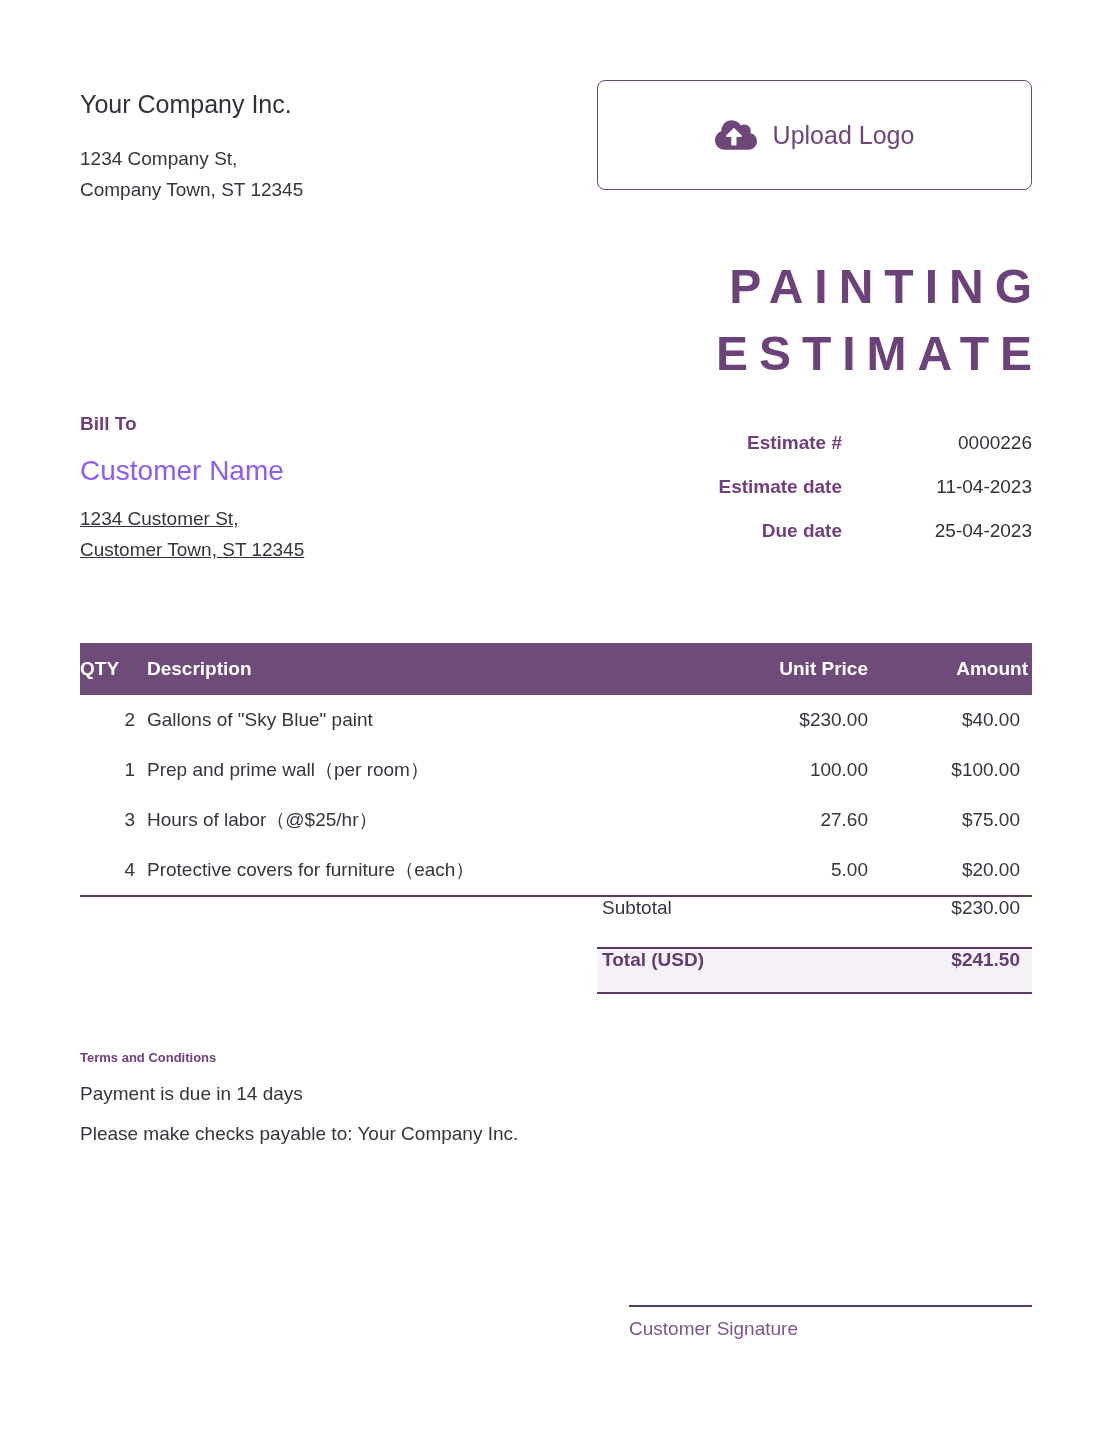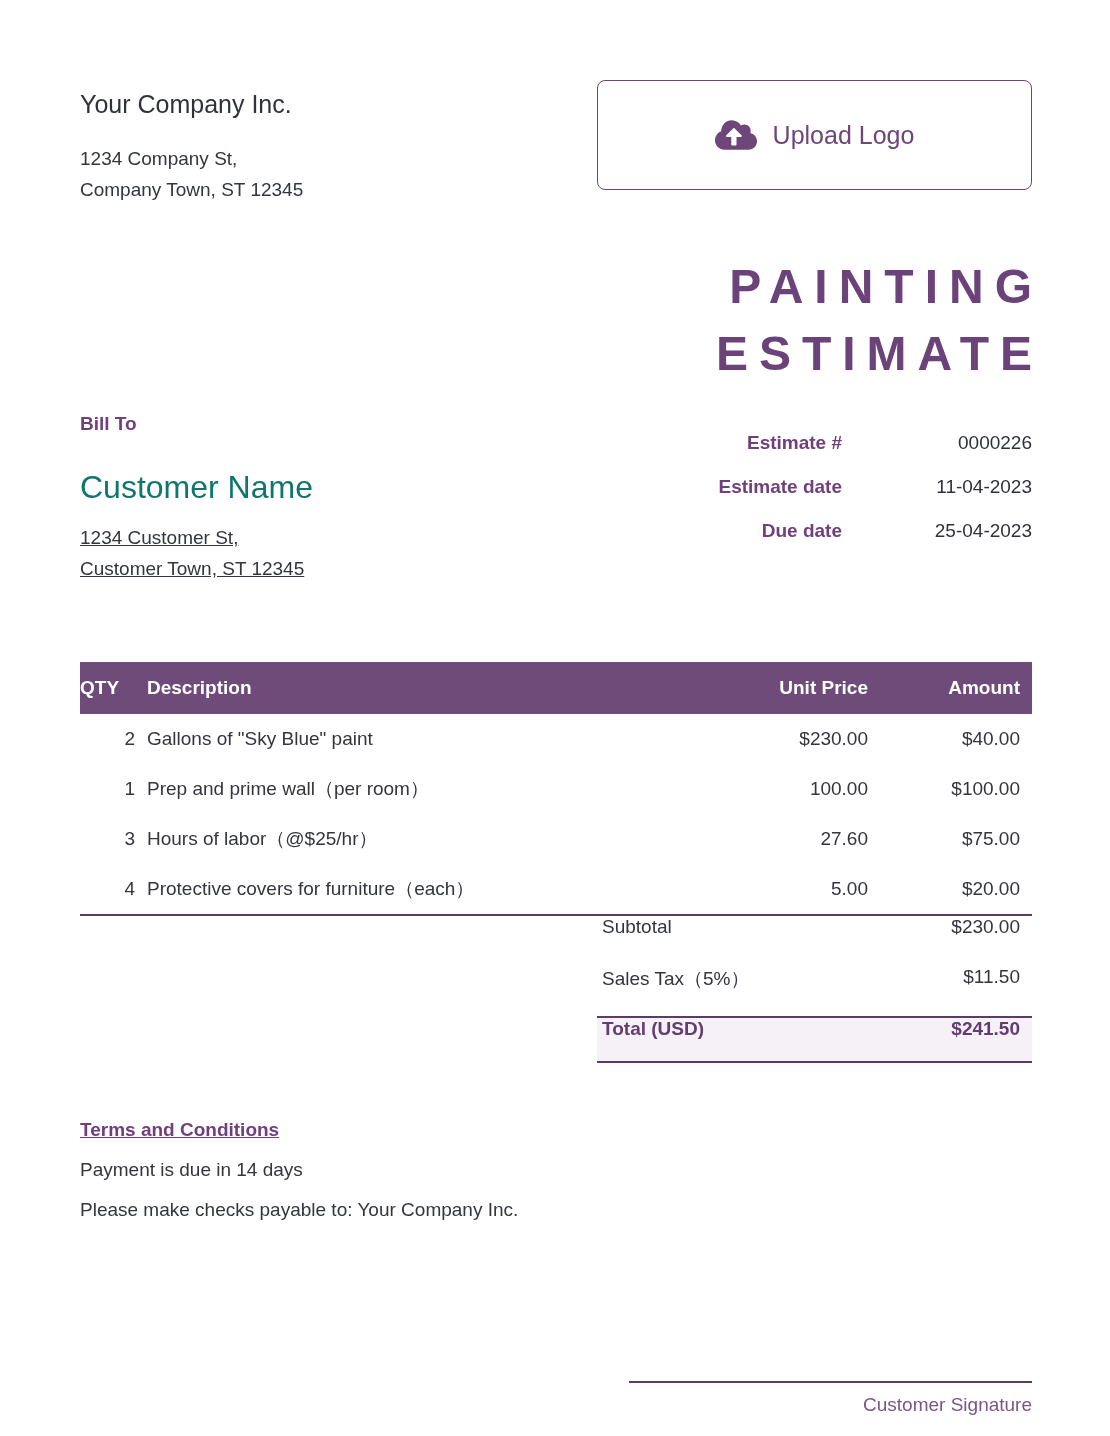--- a/index.html
+++ b/index.html
@@ -40,7 +40,7 @@
   
   .info-row { display:flex; justify-content:space-between; margin-top:26px; }
   .billto-heading { font-size:19px; font-weight:bold; color:#71407c; }
-  .billto-name { font-size:32px; color:#0f766e; margin-top:34px; }
+  .billto-name { font-size:28px; color:#8b5cf6; margin-top:20px; }
   .billto-address { font-size:19px; line-height:31px; margin-top:16px;text-decoration:underline; }
 
   .meta { width:435px; margin-top:8px; }

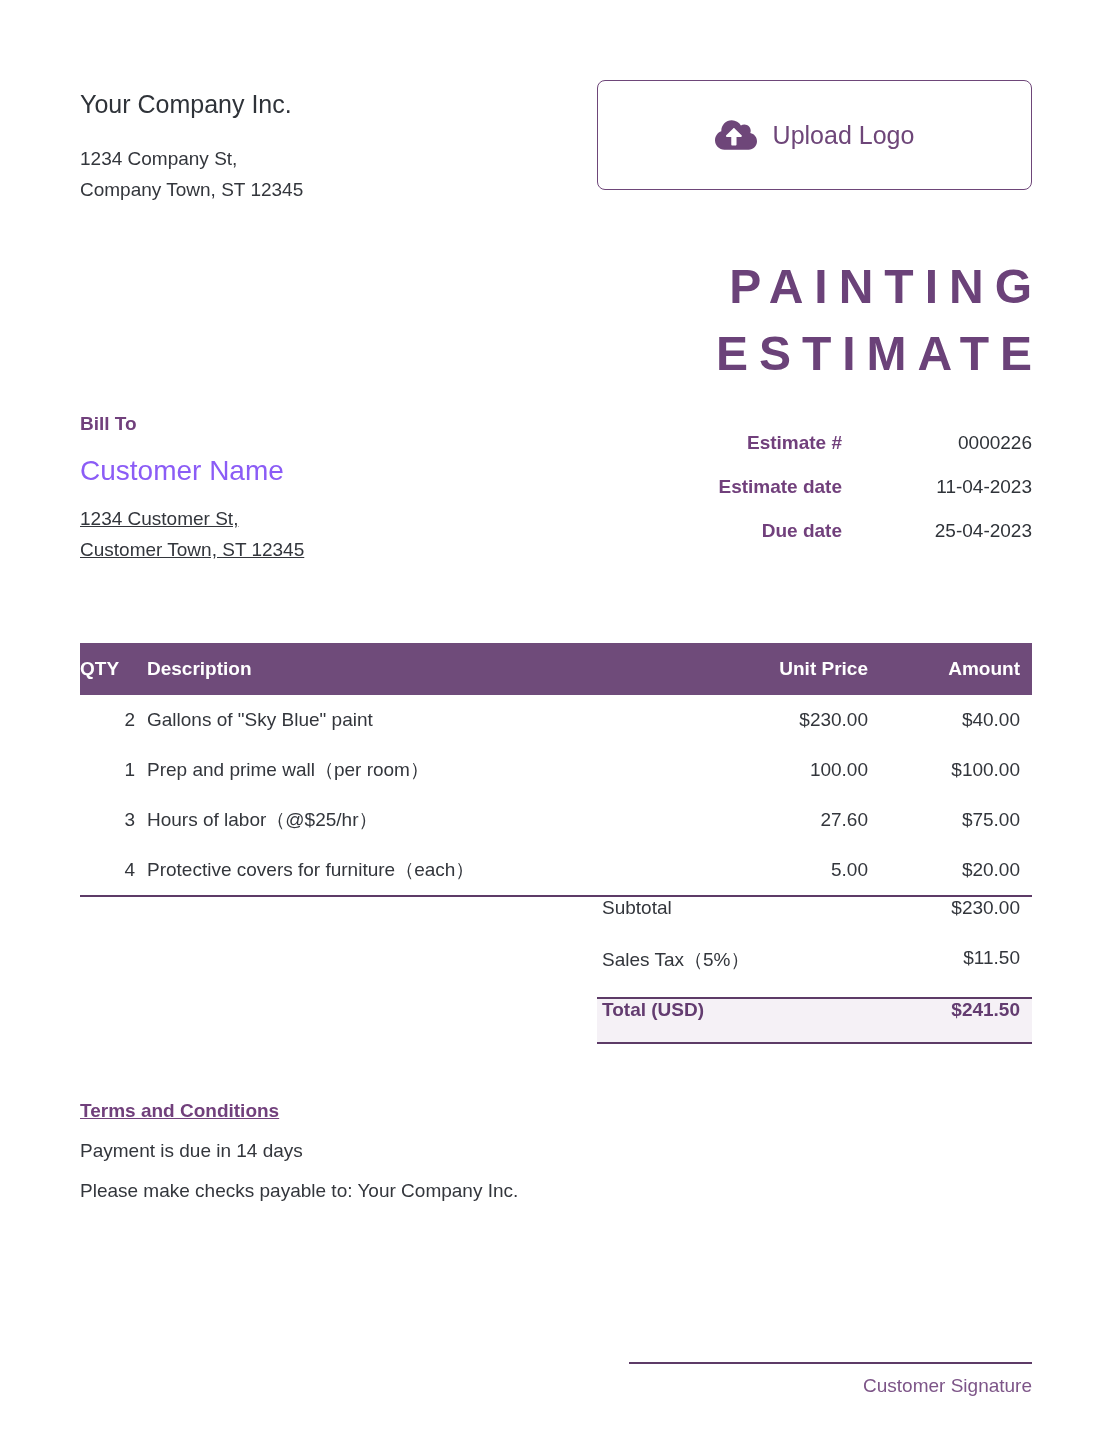--- a/index.html
+++ b/index.html
@@ -57,7 +57,7 @@
   .items th.qty { width:55px; text-align:left; }
   .items th.desc { text-align:left; padding-left:12px; }
   .items th.price { width:160px; text-align:right; padding-right:10px; }
-  .items th.amount { width:154px; text-align:right; padding-right:12px; }
+  .items th.amount { width:154px; text-align:right; padding-right:4px; }
   .items td { height:50px; font-size:19px; vertical-align:middle; color:#33363c; }
   .items td.qty { text-align:right; }
   .items td.desc { padding-left:12px; }

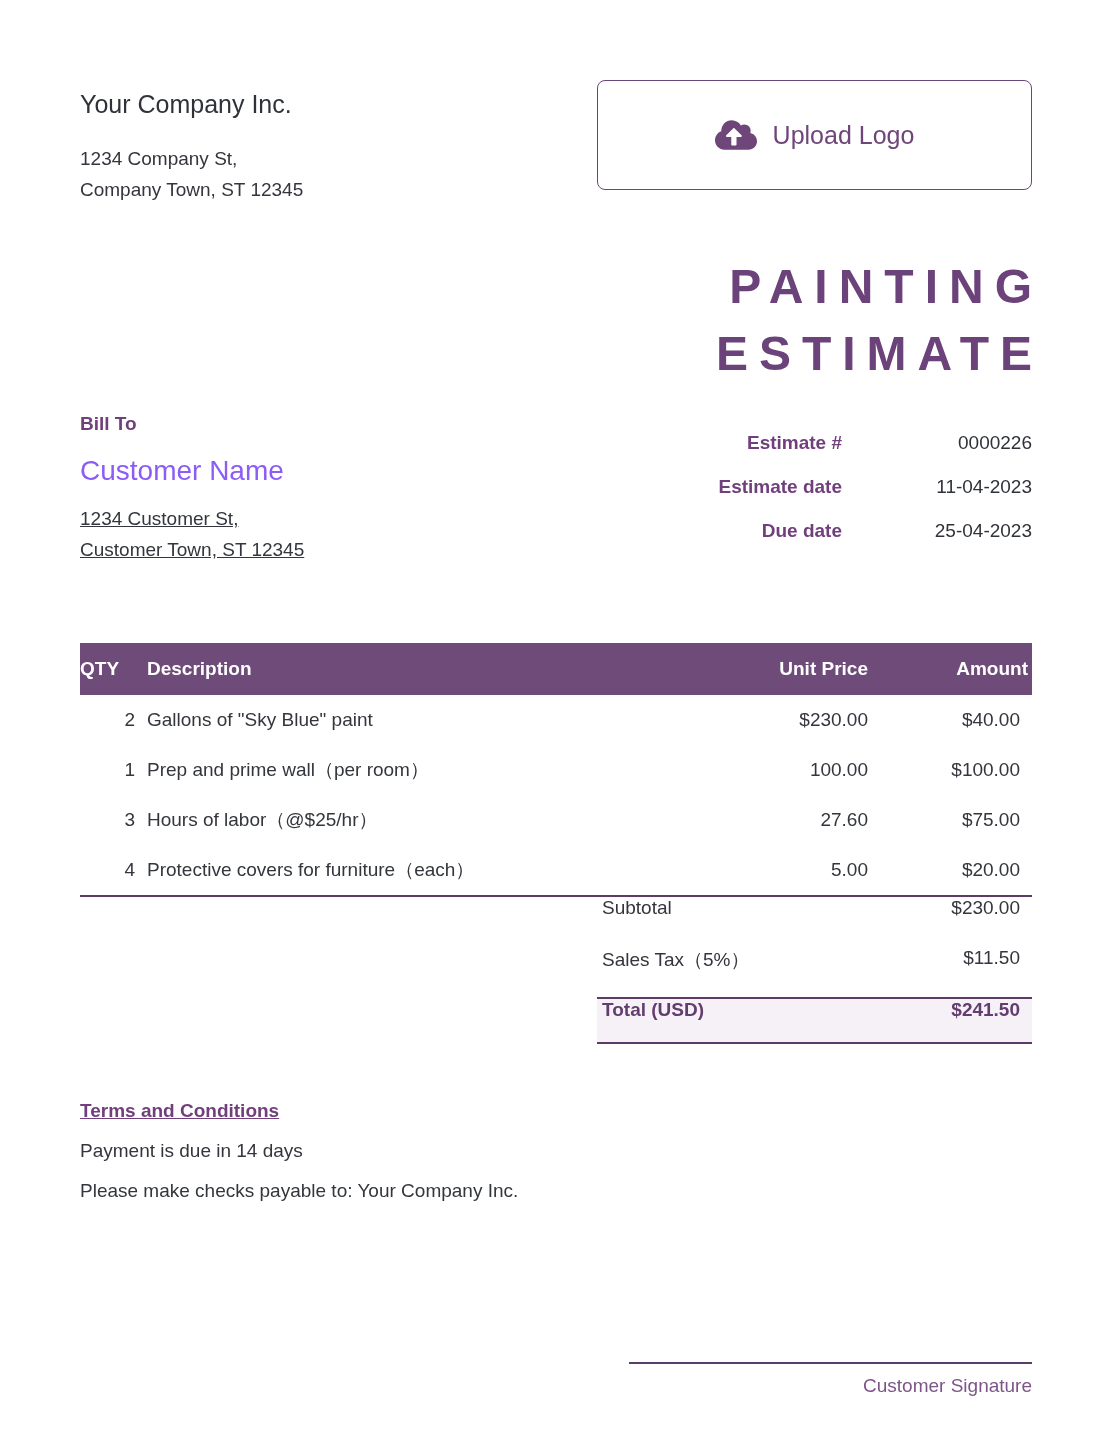--- a/index.html
+++ b/index.html
@@ -195,10 +195,6 @@
       <div class="t-label">Subtotal</div>
       <div class="t-value">$230.00</div>
     </div>
-    <div class="totals-row">
-      <div class="t-label">Sales Tax（5%）</div>
-      <div class="t-value">$11.50</div>
-    </div>
     <div class="totals-row grand">
       <div class="t-label">Total (USD)</div>
       <div class="t-value">$241.50</div>

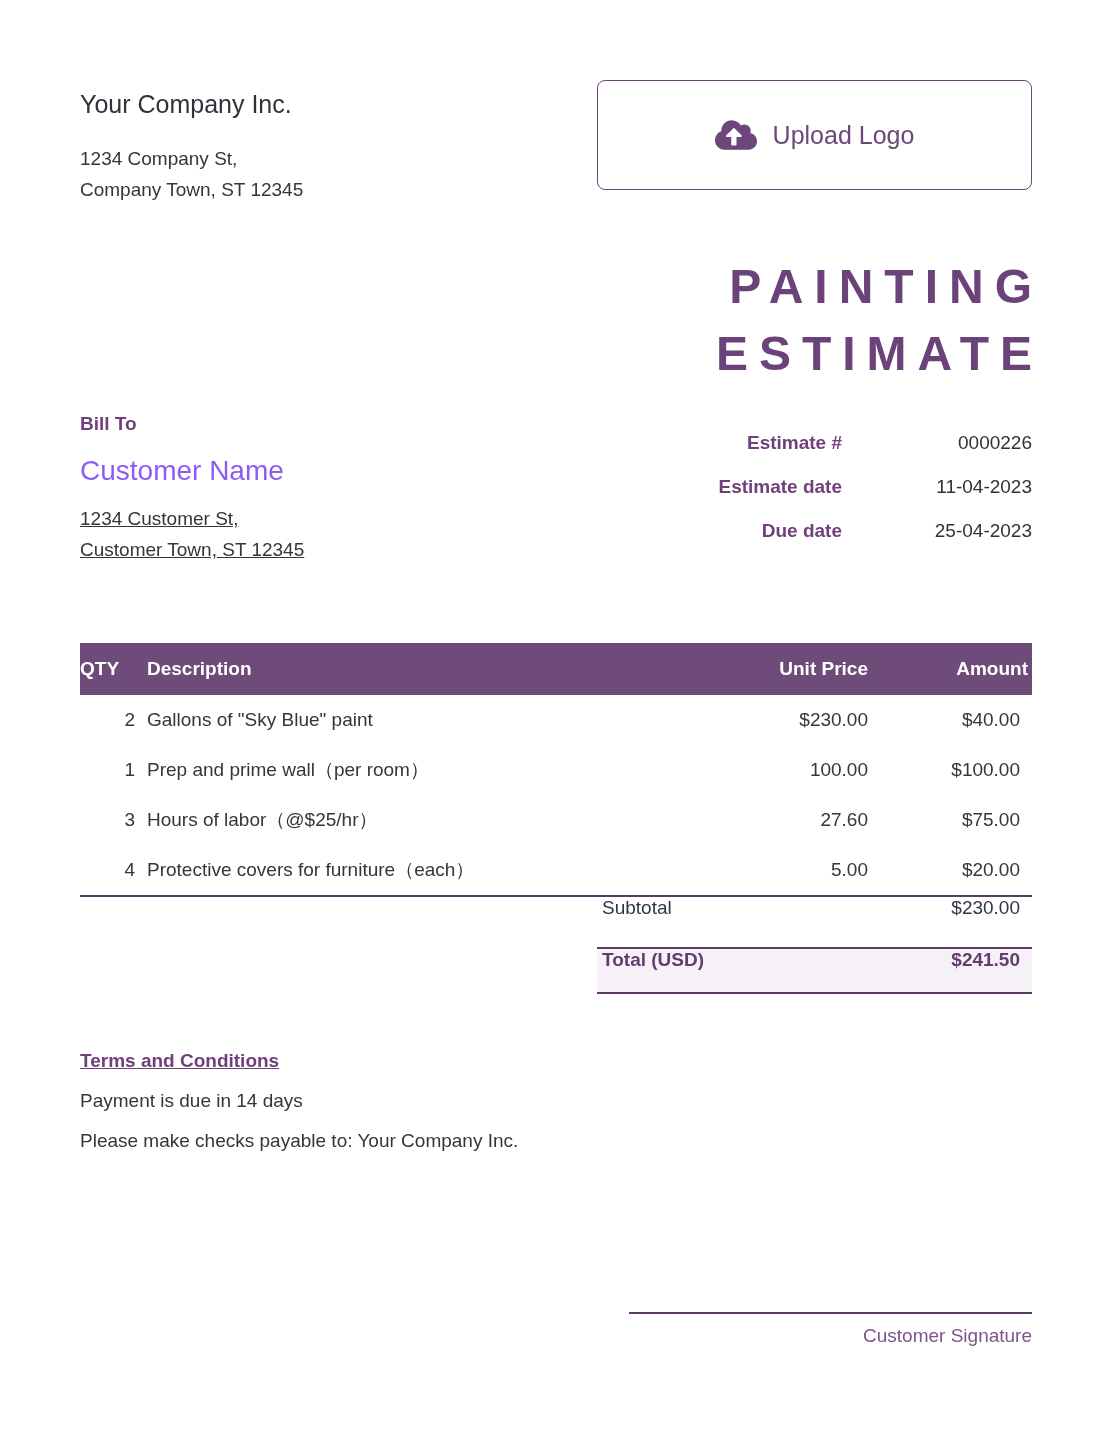--- a/index.html
+++ b/index.html
@@ -84,7 +84,7 @@
 
   
   .terms { margin-top:56px; }
-  .terms-heading { font-size:19px; font-weight:bold; color:#71407c;text-decoration:underline; }
+  .terms-heading { font-size:13px; font-weight:bold; color:#71407c; }
   .terms-line { font-size:19px; margin-top:18px; color:#33363c; }
 
   

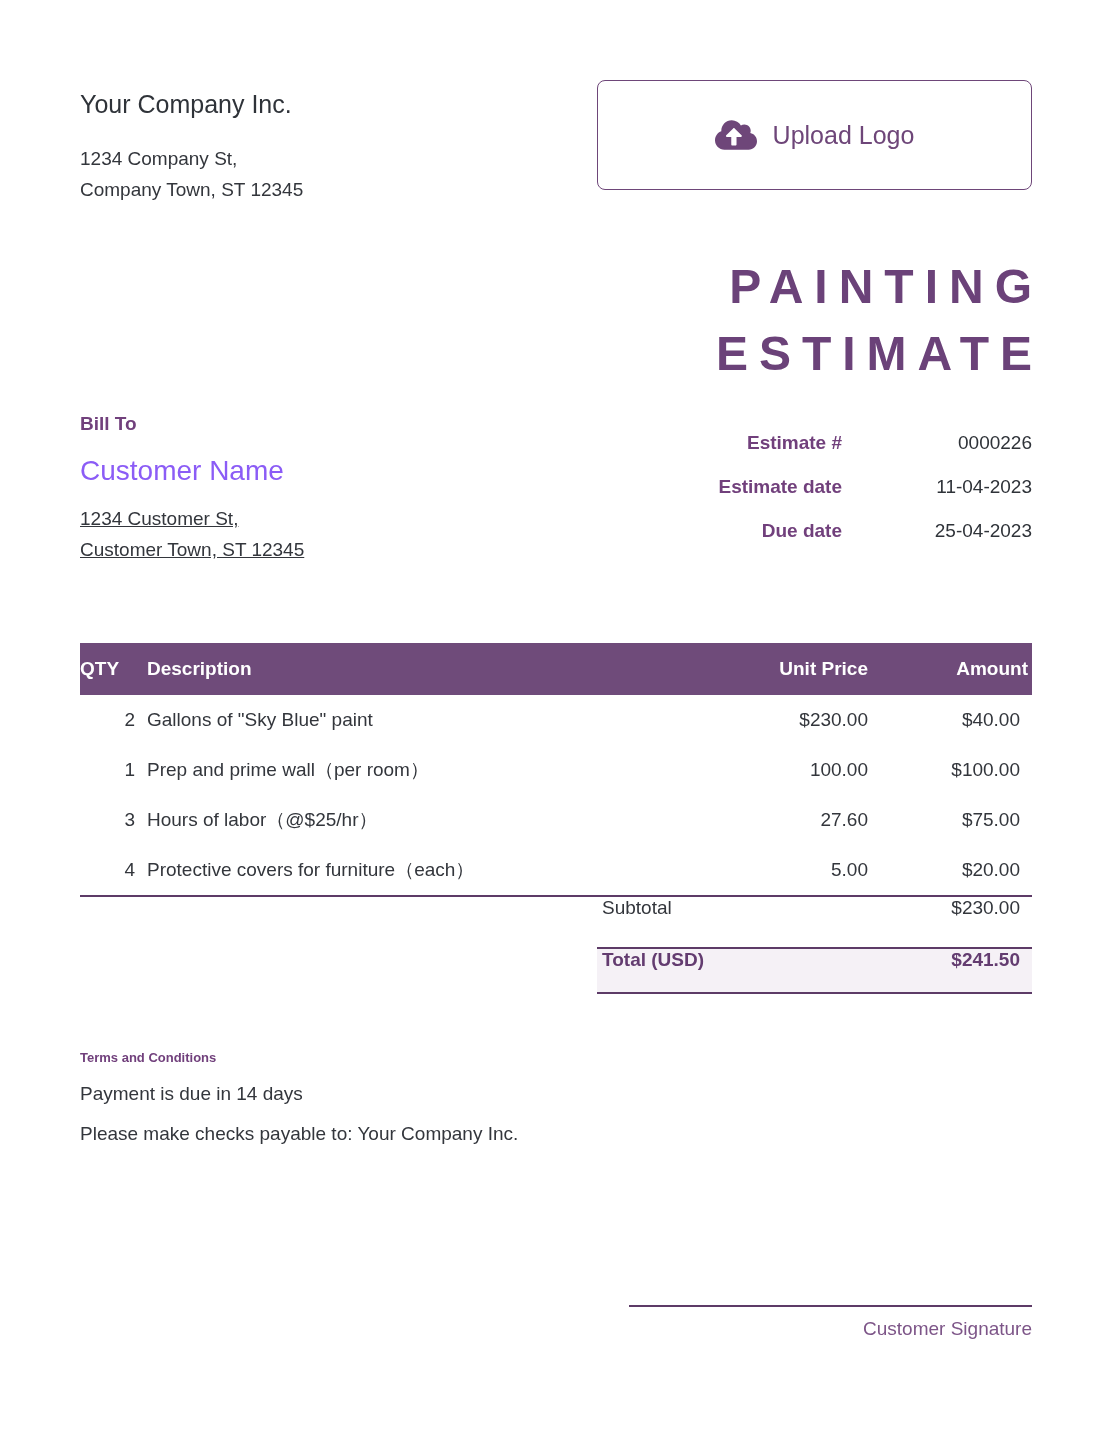--- a/index.html
+++ b/index.html
@@ -92,7 +92,7 @@
     width:403px; margin-left:auto; margin-top:160px;
     border-top:2px solid #5d3b67;
     padding-top:11px;
-    text-align:right;
+    text-align:left;
   }
   .signature .sig-label { font-size:19px; color:#7d5588; }
 </style>

